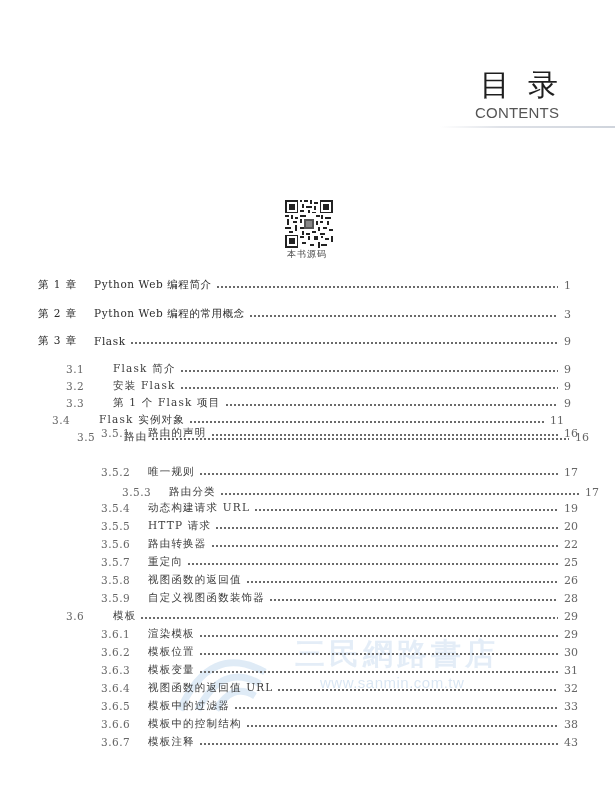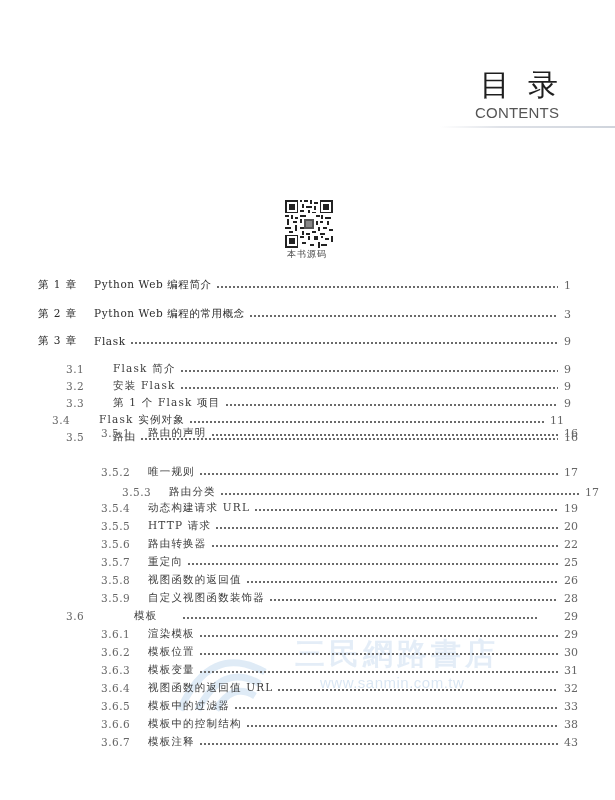--- a/index.html
+++ b/index.html
@@ -294,7 +294,7 @@
     <span class="leader"></span>
     <span class="page">11</span>
   </div>
-  <div class="row section" style="left:66px; top:429px; width:516px;justify-content:center;">
+  <div class="row section" style="left:77px; top:429px; width:516px;justify-content:center;">
     <span class="num">3.5</span>
     <span class="label">路由</span>
     <span class="leader"></span>

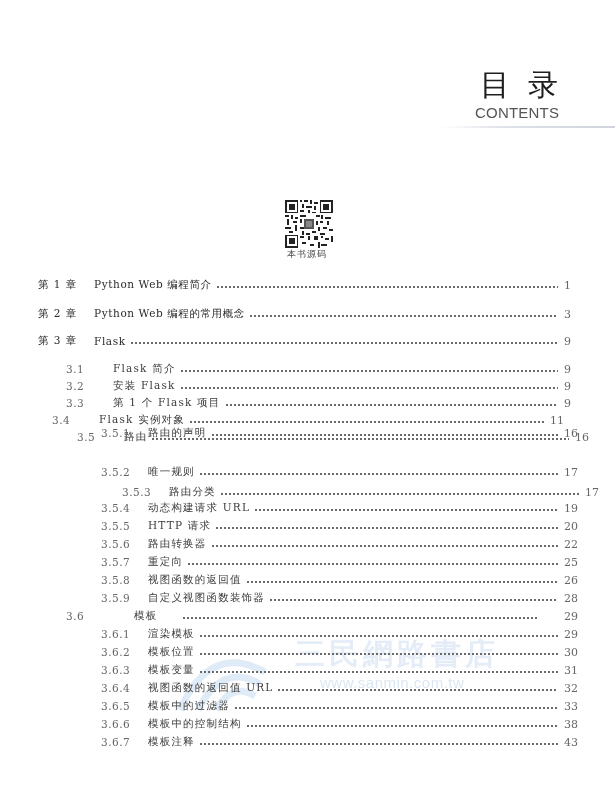--- a/index.html
+++ b/index.html
@@ -356,7 +356,7 @@
     <span class="page">28</span>
   </div>
 
-  <div class="row section" style="left:66px; top:608px; width:516px;gap:21px;">
+  <div class="row section" style="left:66px; top:608px; width:516px;">
     <span class="num">3.6</span>
     <span class="label">模板</span>
     <span class="leader"></span>

